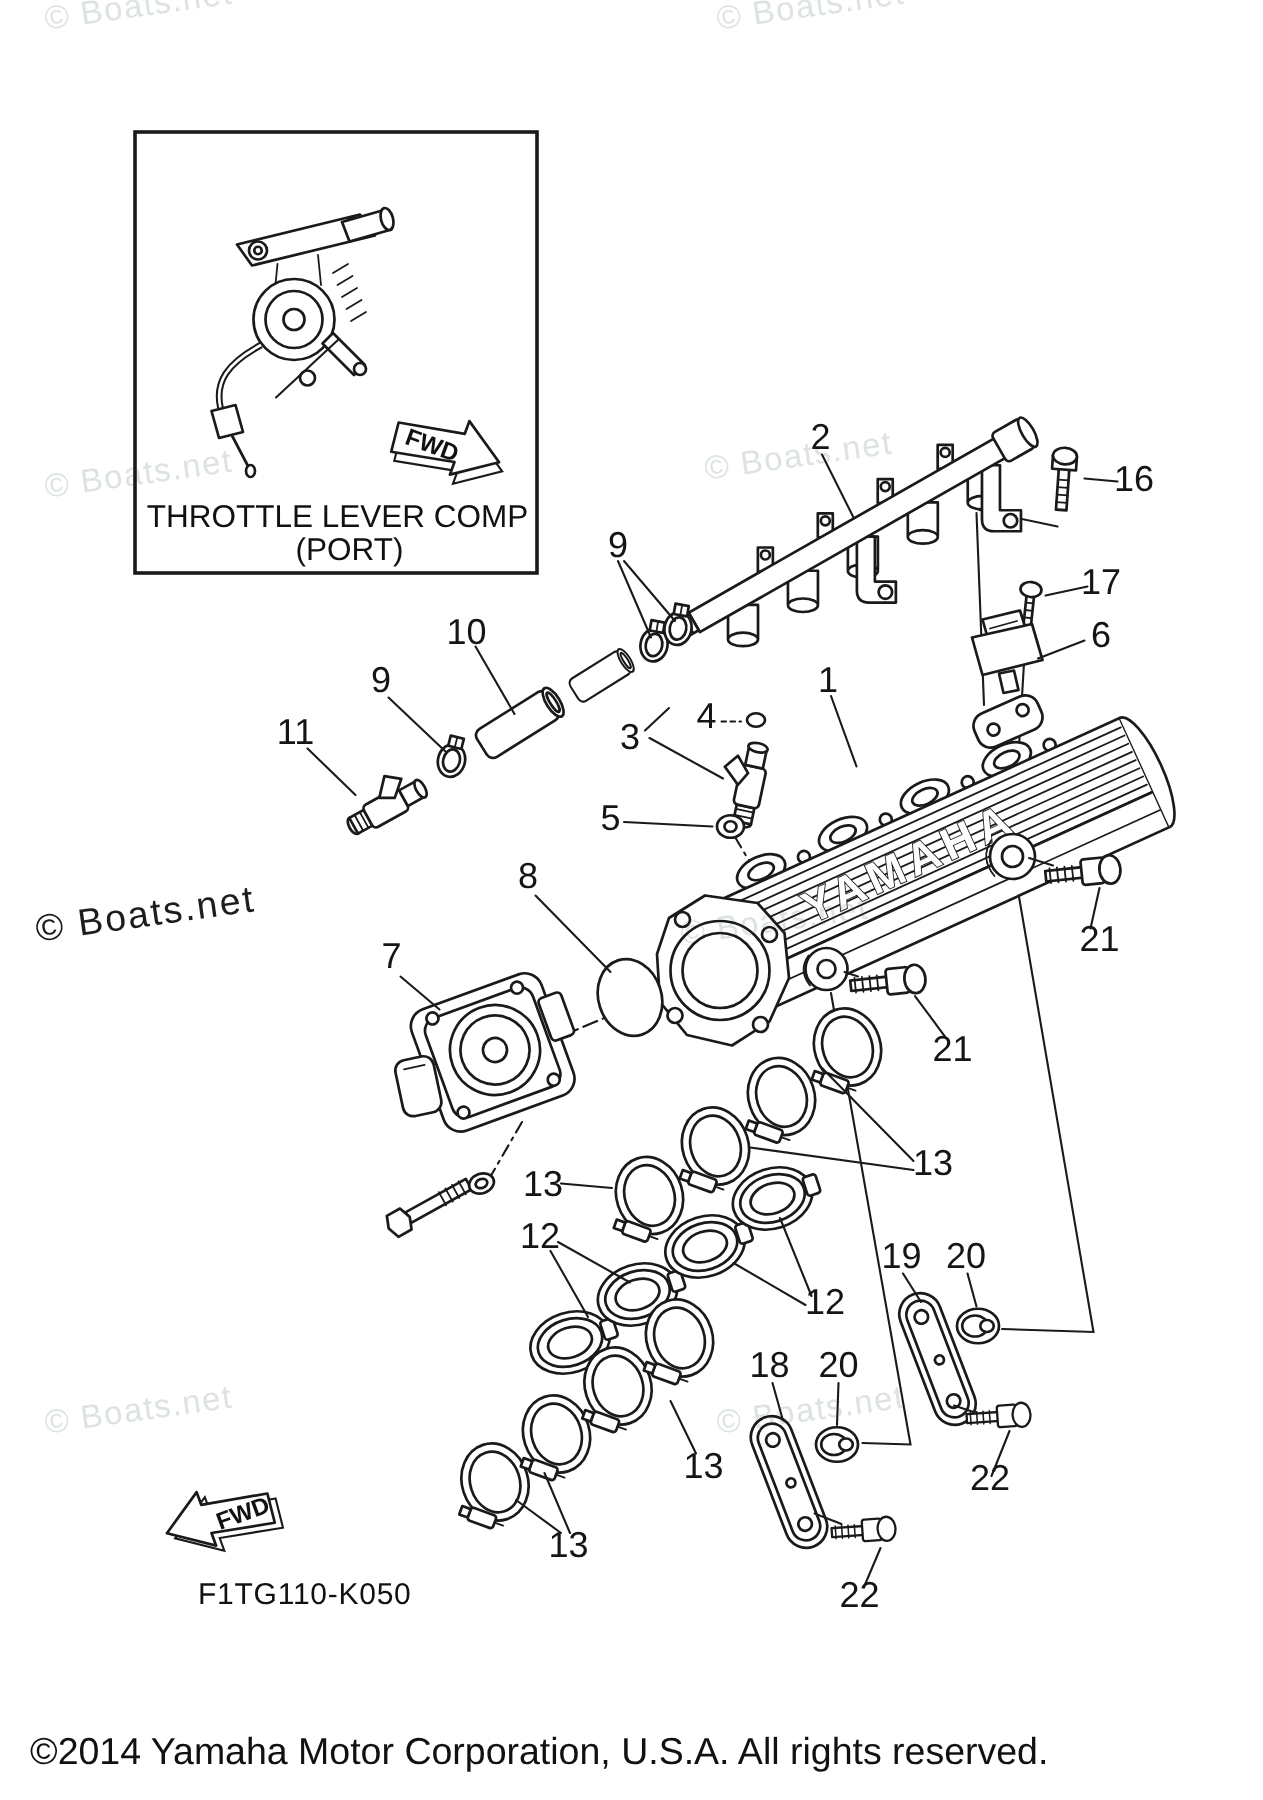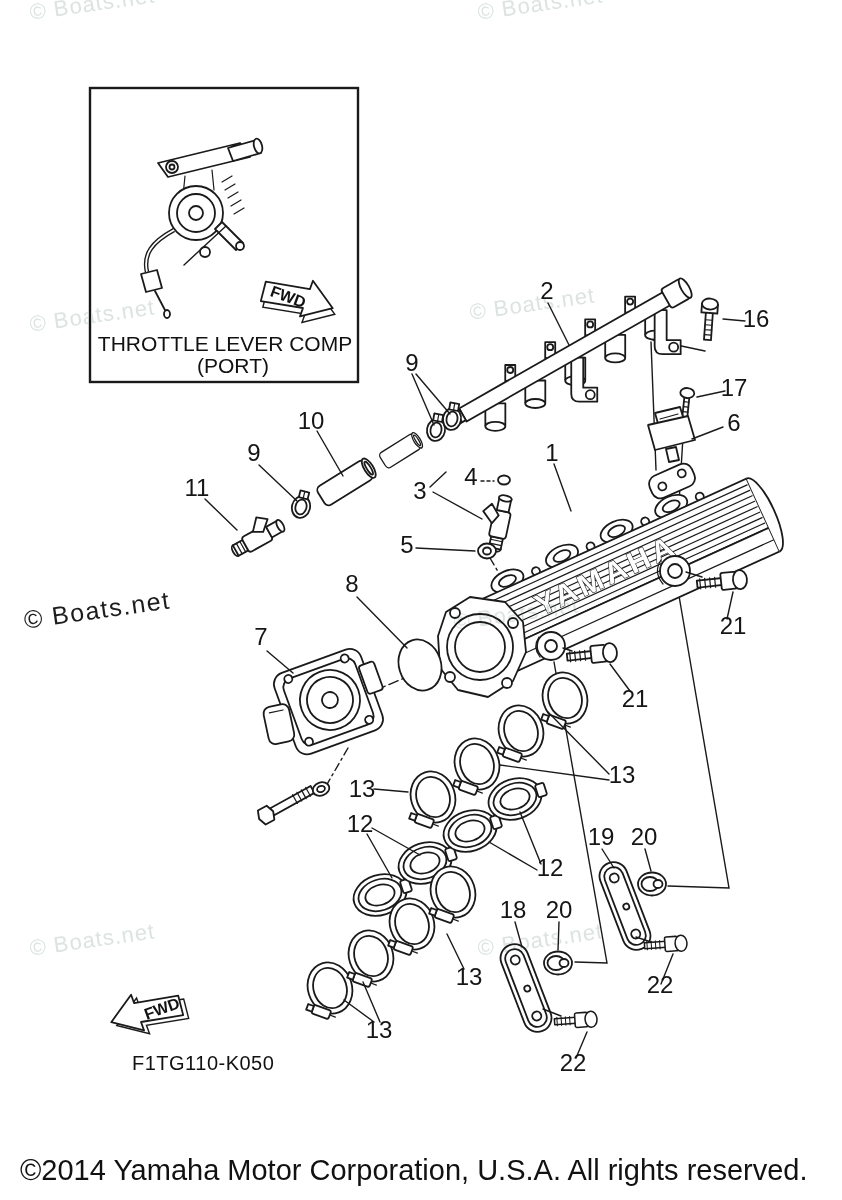--- a/index.html
+++ b/index.html
@@ -11,7 +11,7 @@
       mix-blend-mode:darken;pointer-events:none;z-index:5;}
   .wm.dark{font-size:25px;color:#1d1d1d;letter-spacing:1.5px;}
   .code-label{position:absolute;left:92px;top:1052px;font-size:20px;color:#111;letter-spacing:.5px;z-index:4;margin-left:40px;}
-  .copyright{position:absolute;left:20px;top:1154px;font-size:29px;color:#111;z-index:4;}
+  .copyright{position:absolute;left:20px;top:1154px;font-size:25px;color:#111;z-index:4;}
   
   .pt{fill:#fff;stroke:#1a1a1a;stroke-width:1.8;stroke-linejoin:round;}
   .ln{fill:none;stroke:#1a1a1a;stroke-width:1.8;stroke-linejoin:round;stroke-linecap:round;}

